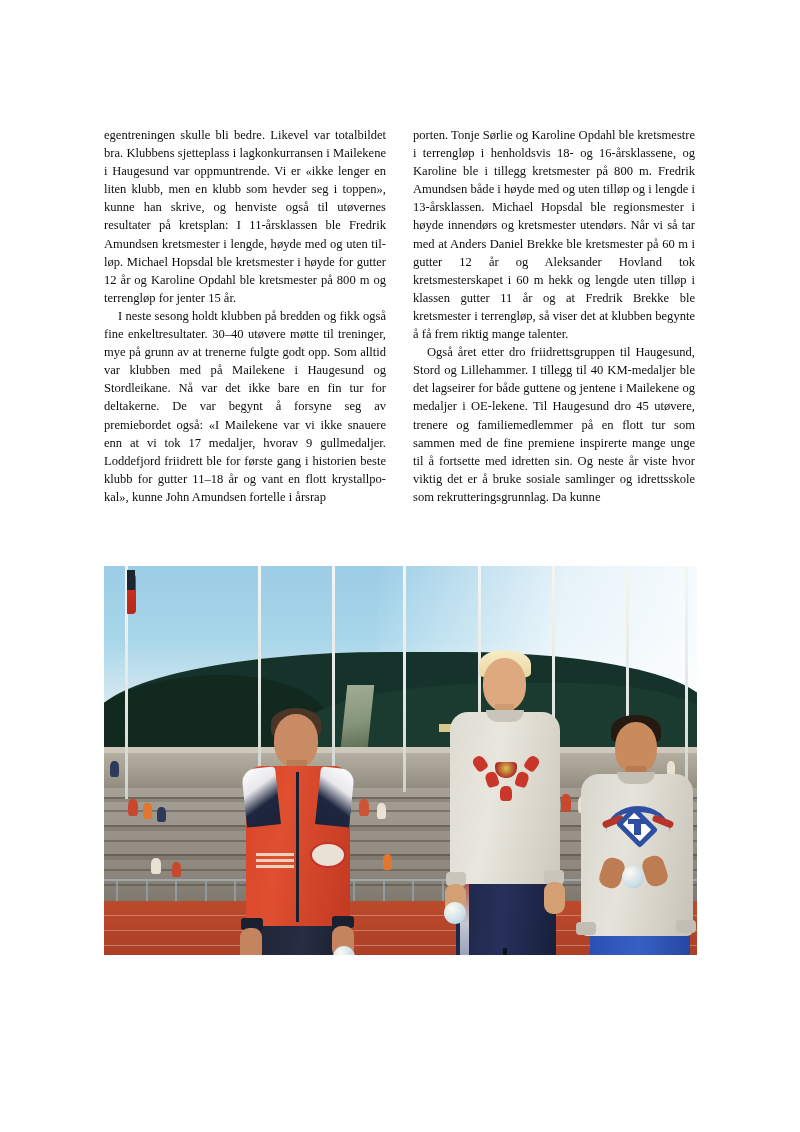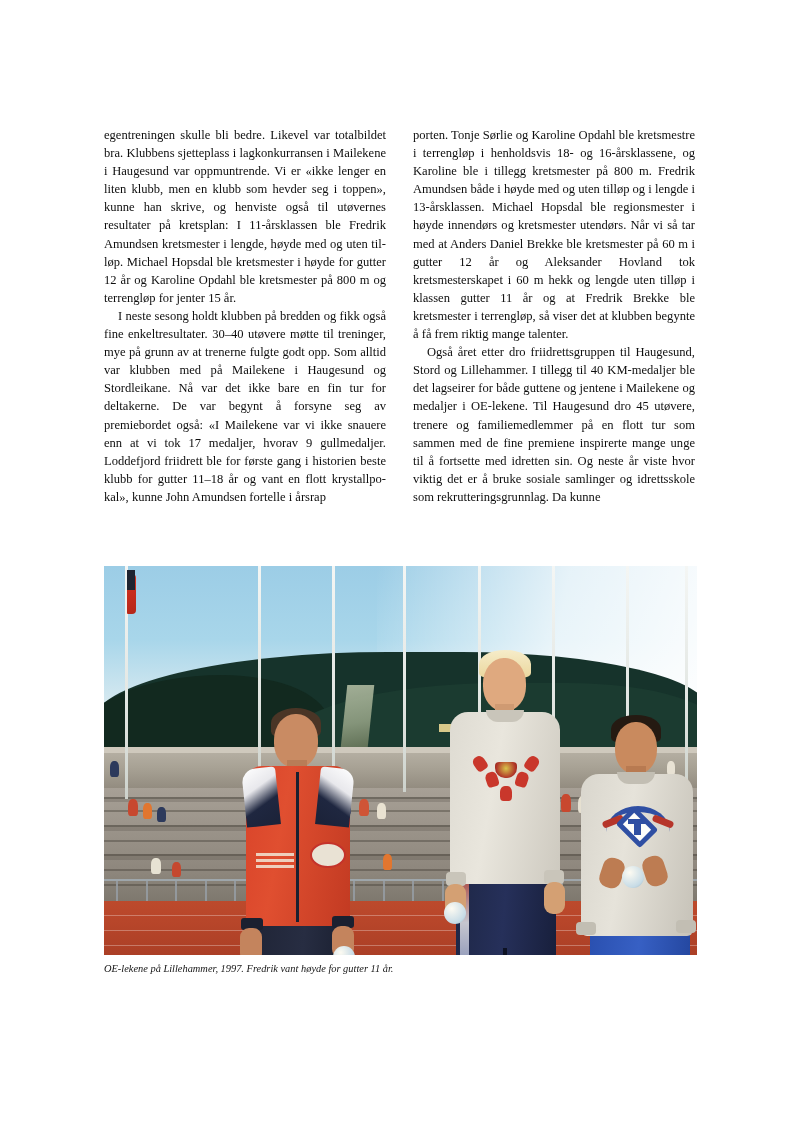--- a/index.html
+++ b/index.html
@@ -668,7 +668,6 @@
     </div>
   </div>
 
-  <div class="caption">OE-lekene på Lillehammer, 1997. Fredrik vant høyde for gutter 11 år.</div>
 
 
 </div>

